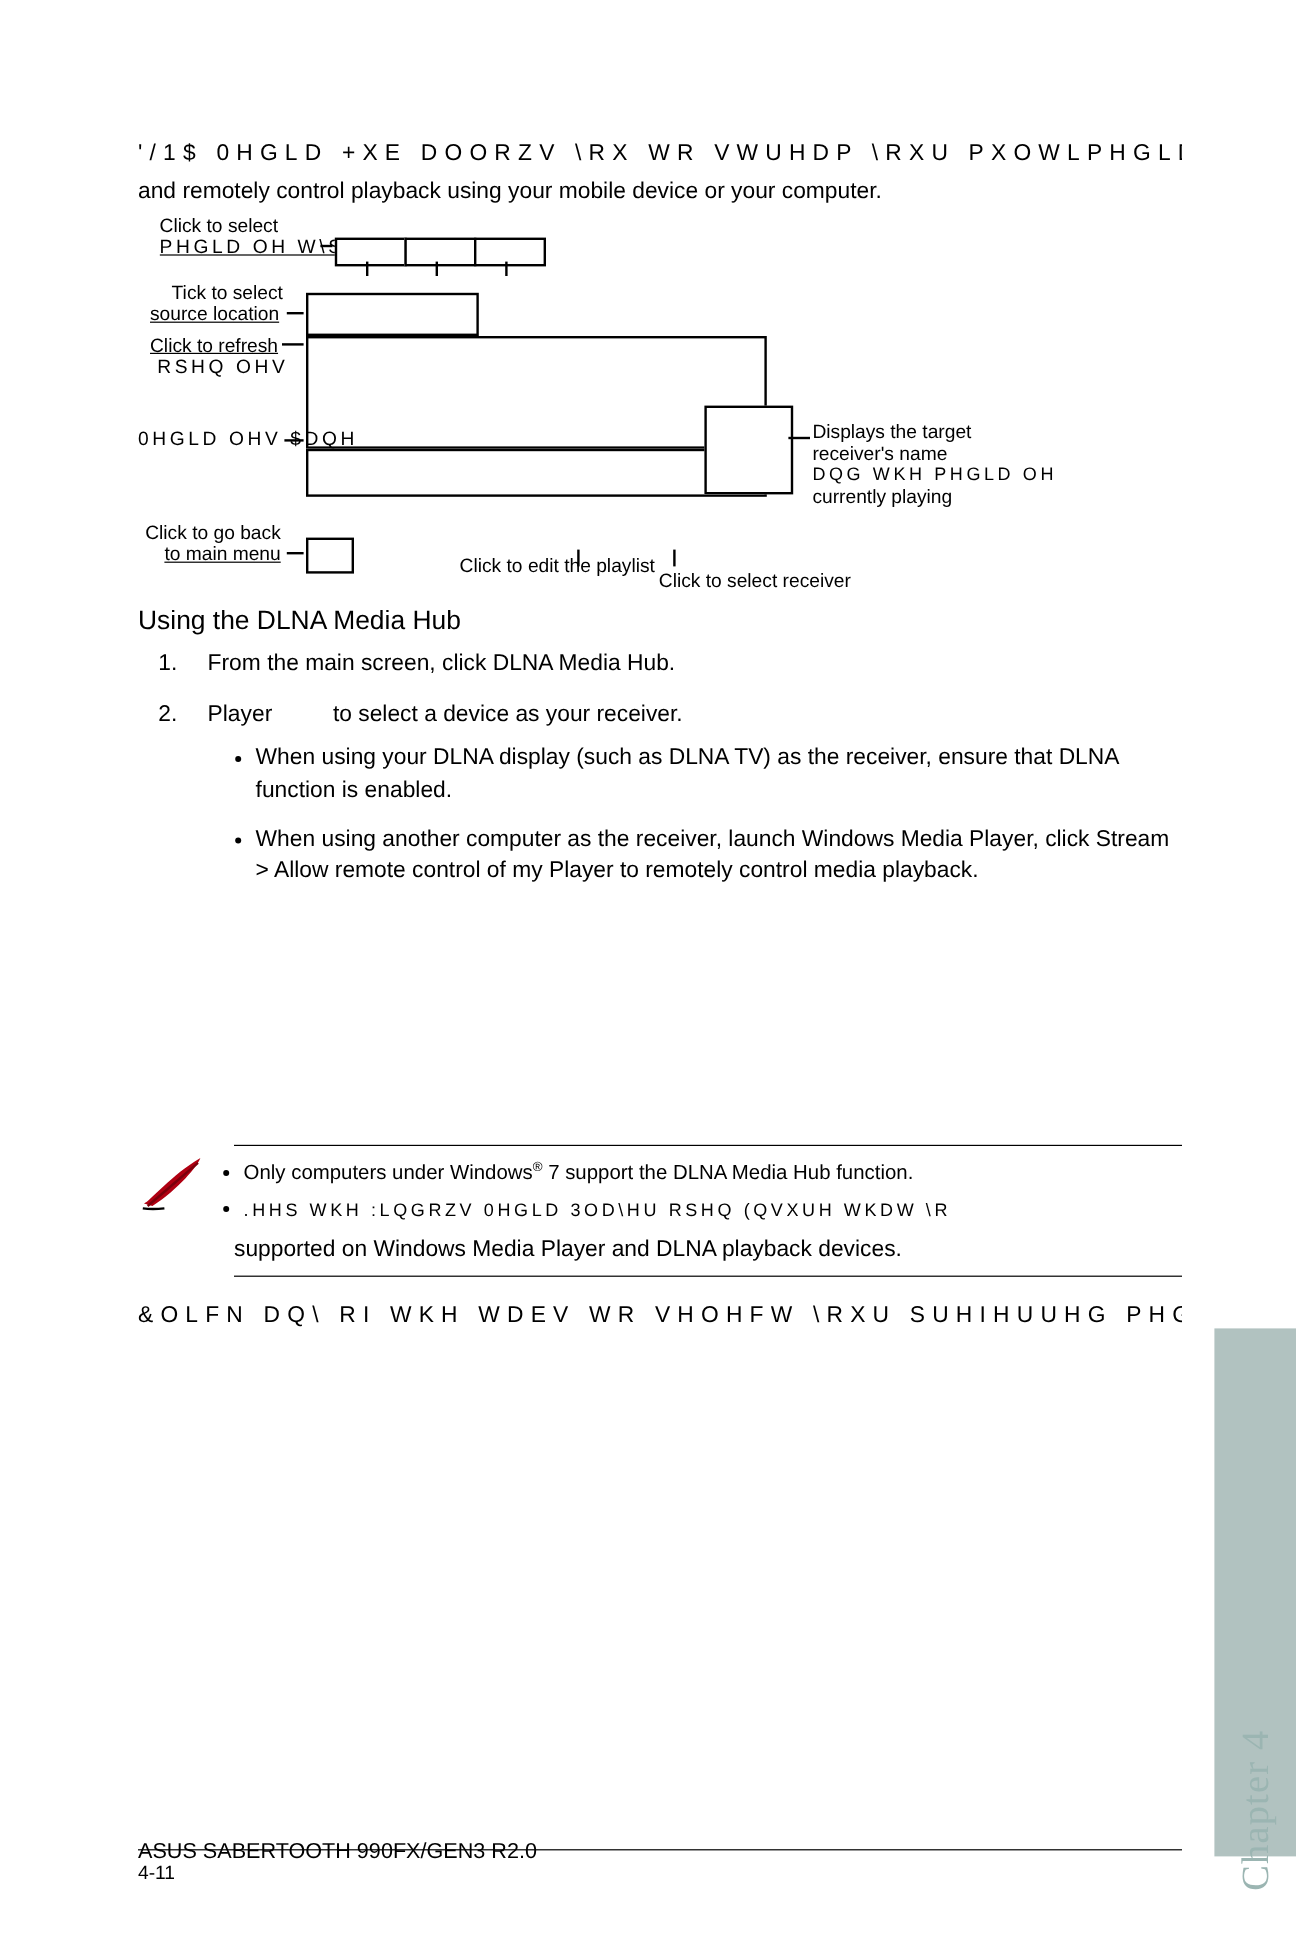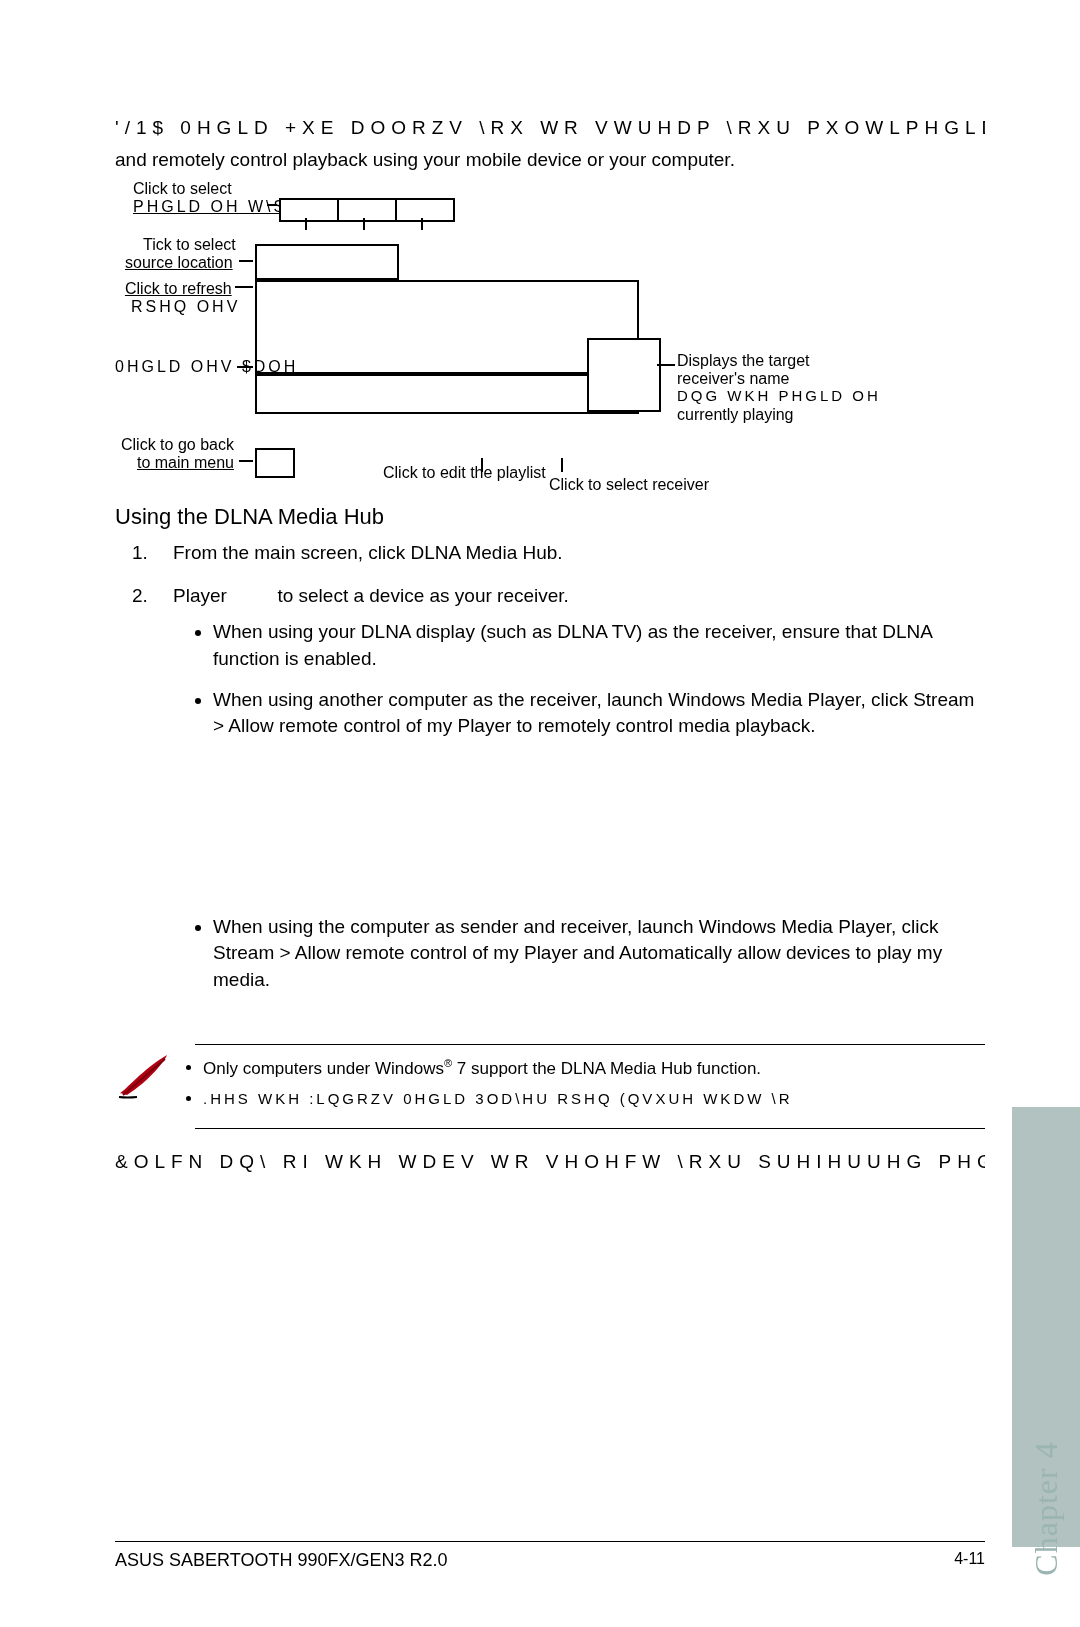--- a/index.html
+++ b/index.html
@@ -269,9 +269,6 @@
             <li>When using another computer as the receiver, launch Windows Media Player, click Stream &gt; Allow remote control of my Player to remotely control media playback.</li>
           </ul>
           <div class="gap"></div>
-          <ul class="sub">
-            <li>When using the computer as sender and receiver, launch Windows Media Player, click Stream &gt; Allow remote control of my Player and Automatically allow devices to play my media.</li>
-          </ul>
         </li>
       </ol>
     </div>

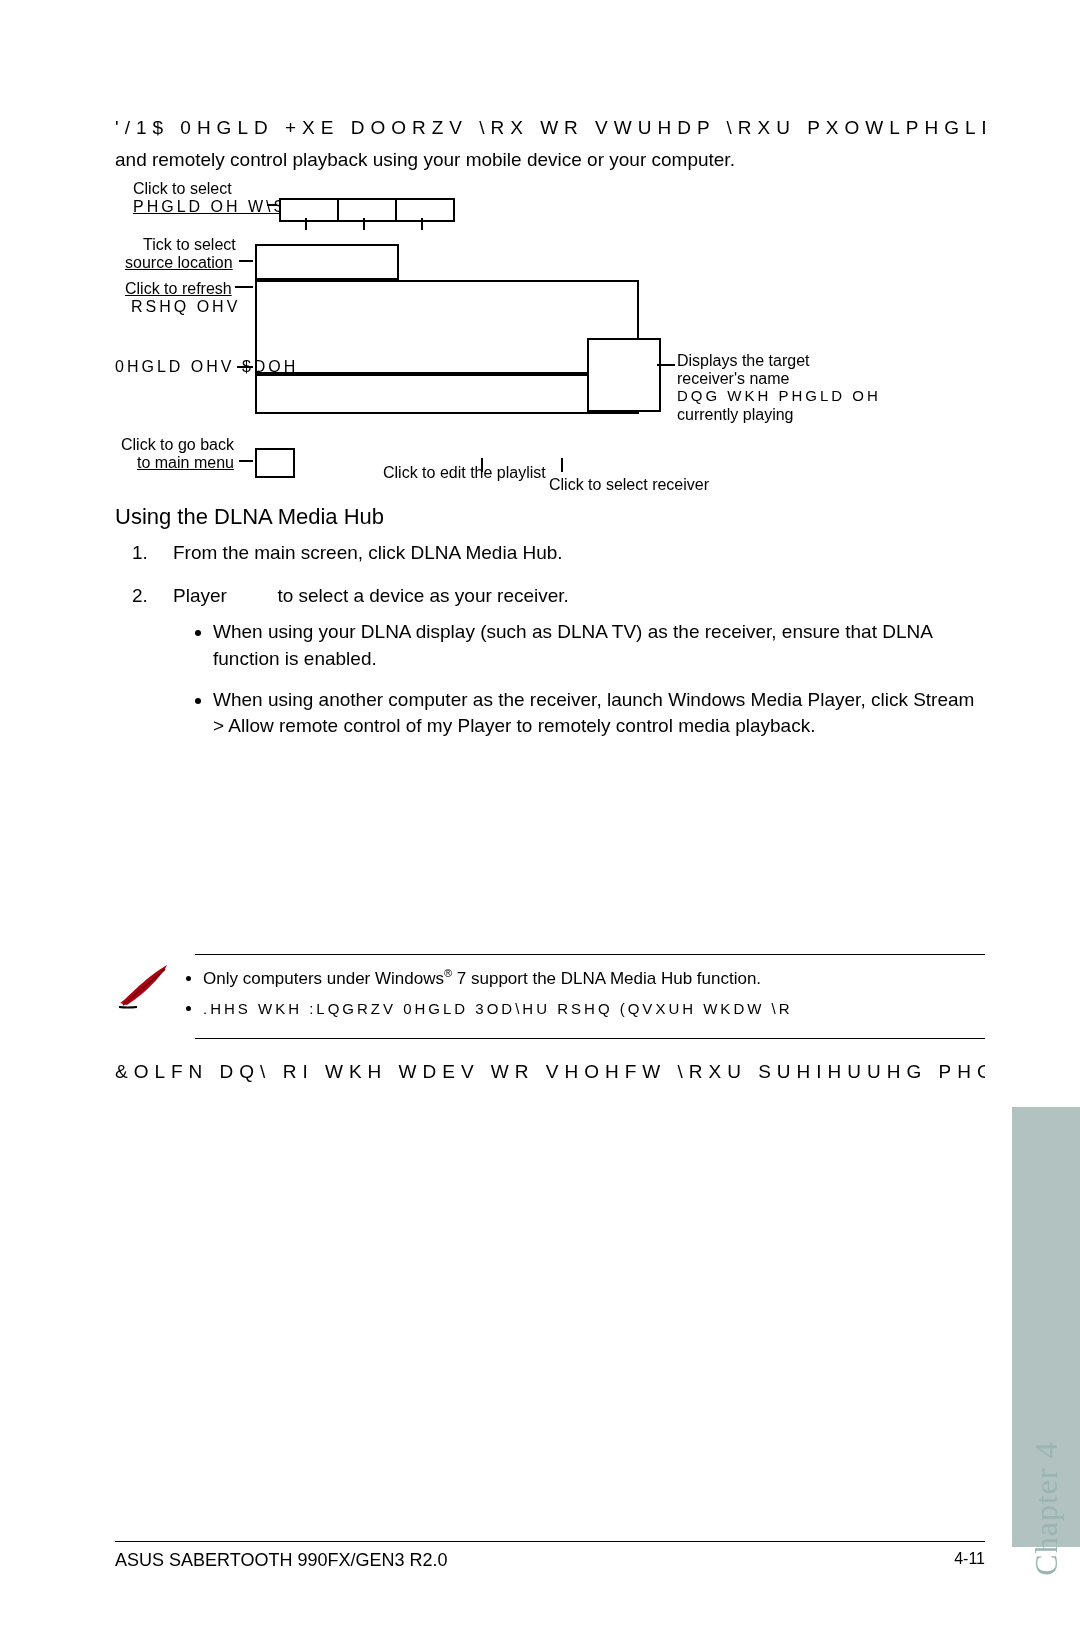--- a/index.html
+++ b/index.html
@@ -290,6 +290,7 @@
           </li>
         </ul>
       </div>
+      <div class="note-below">supported on Windows Media Player and DLNA playback devices.</div>
       <hr class="note-rule" style="margin-top:10px;">
     </div>
 

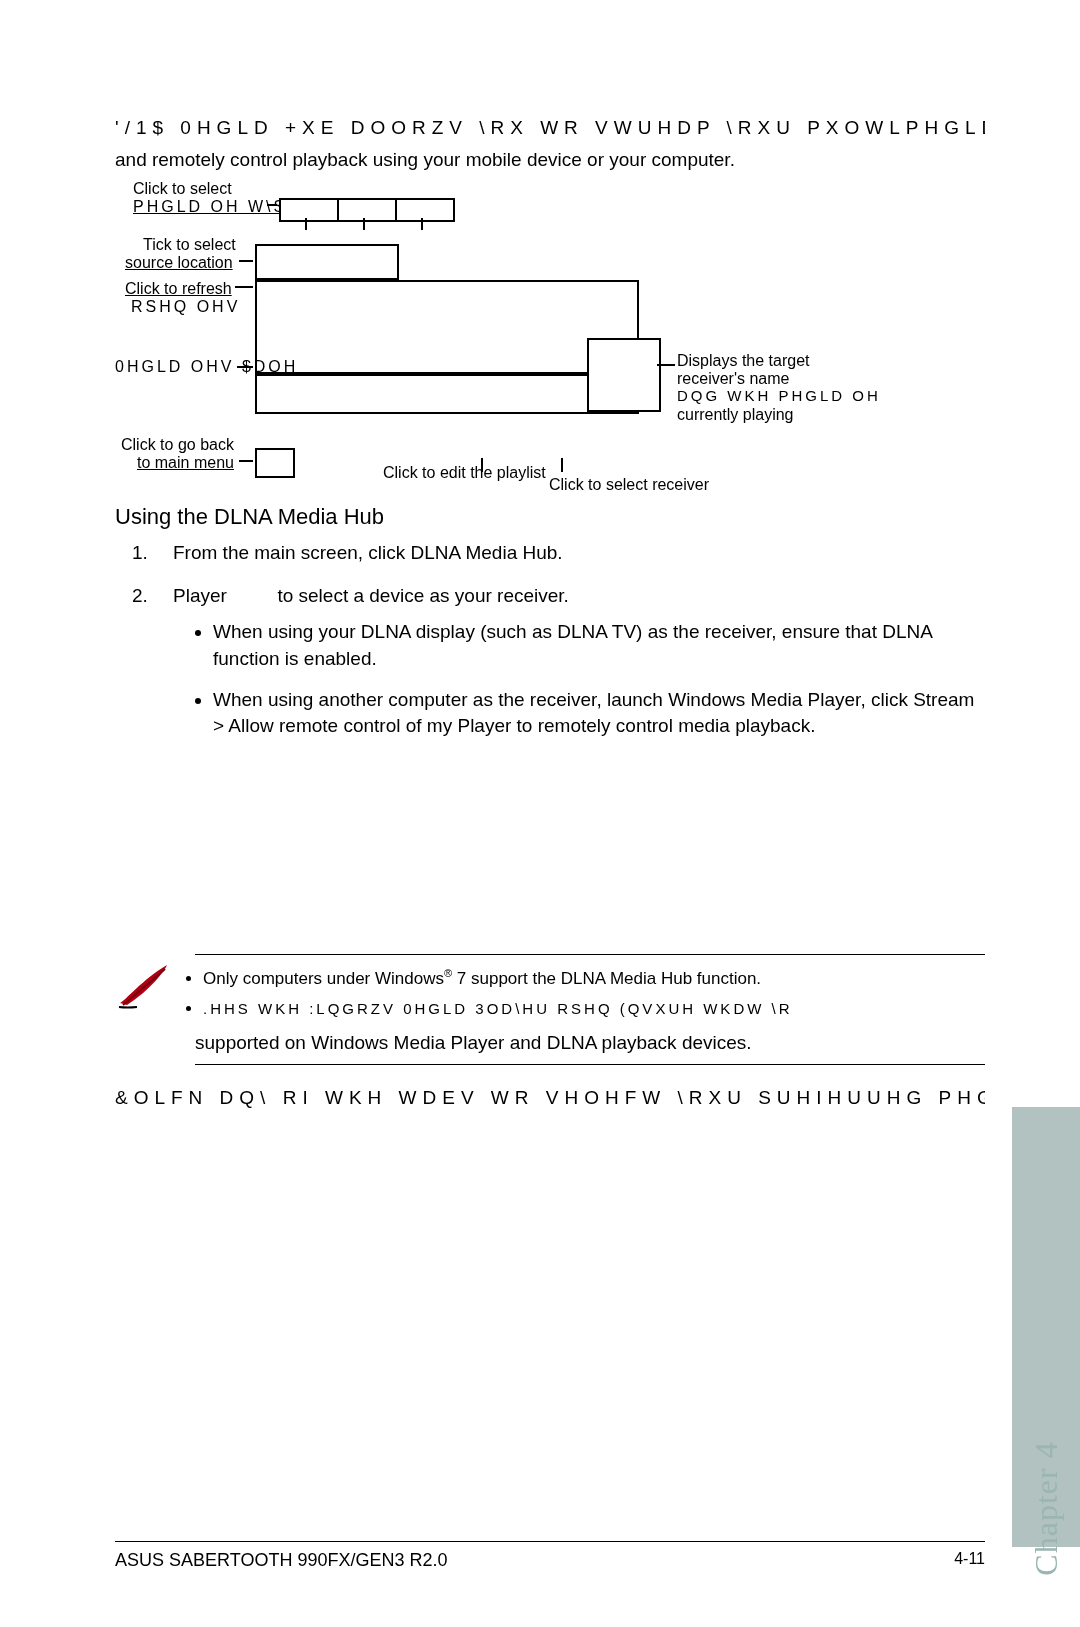--- a/index.html
+++ b/index.html
@@ -189,6 +189,7 @@
     display: flex;
     justify-content: space-between;
     font-size: 18px;
+    flex-direction: column;
   }
   .footer .pagenum { font-size: 16px; }
 </style>

